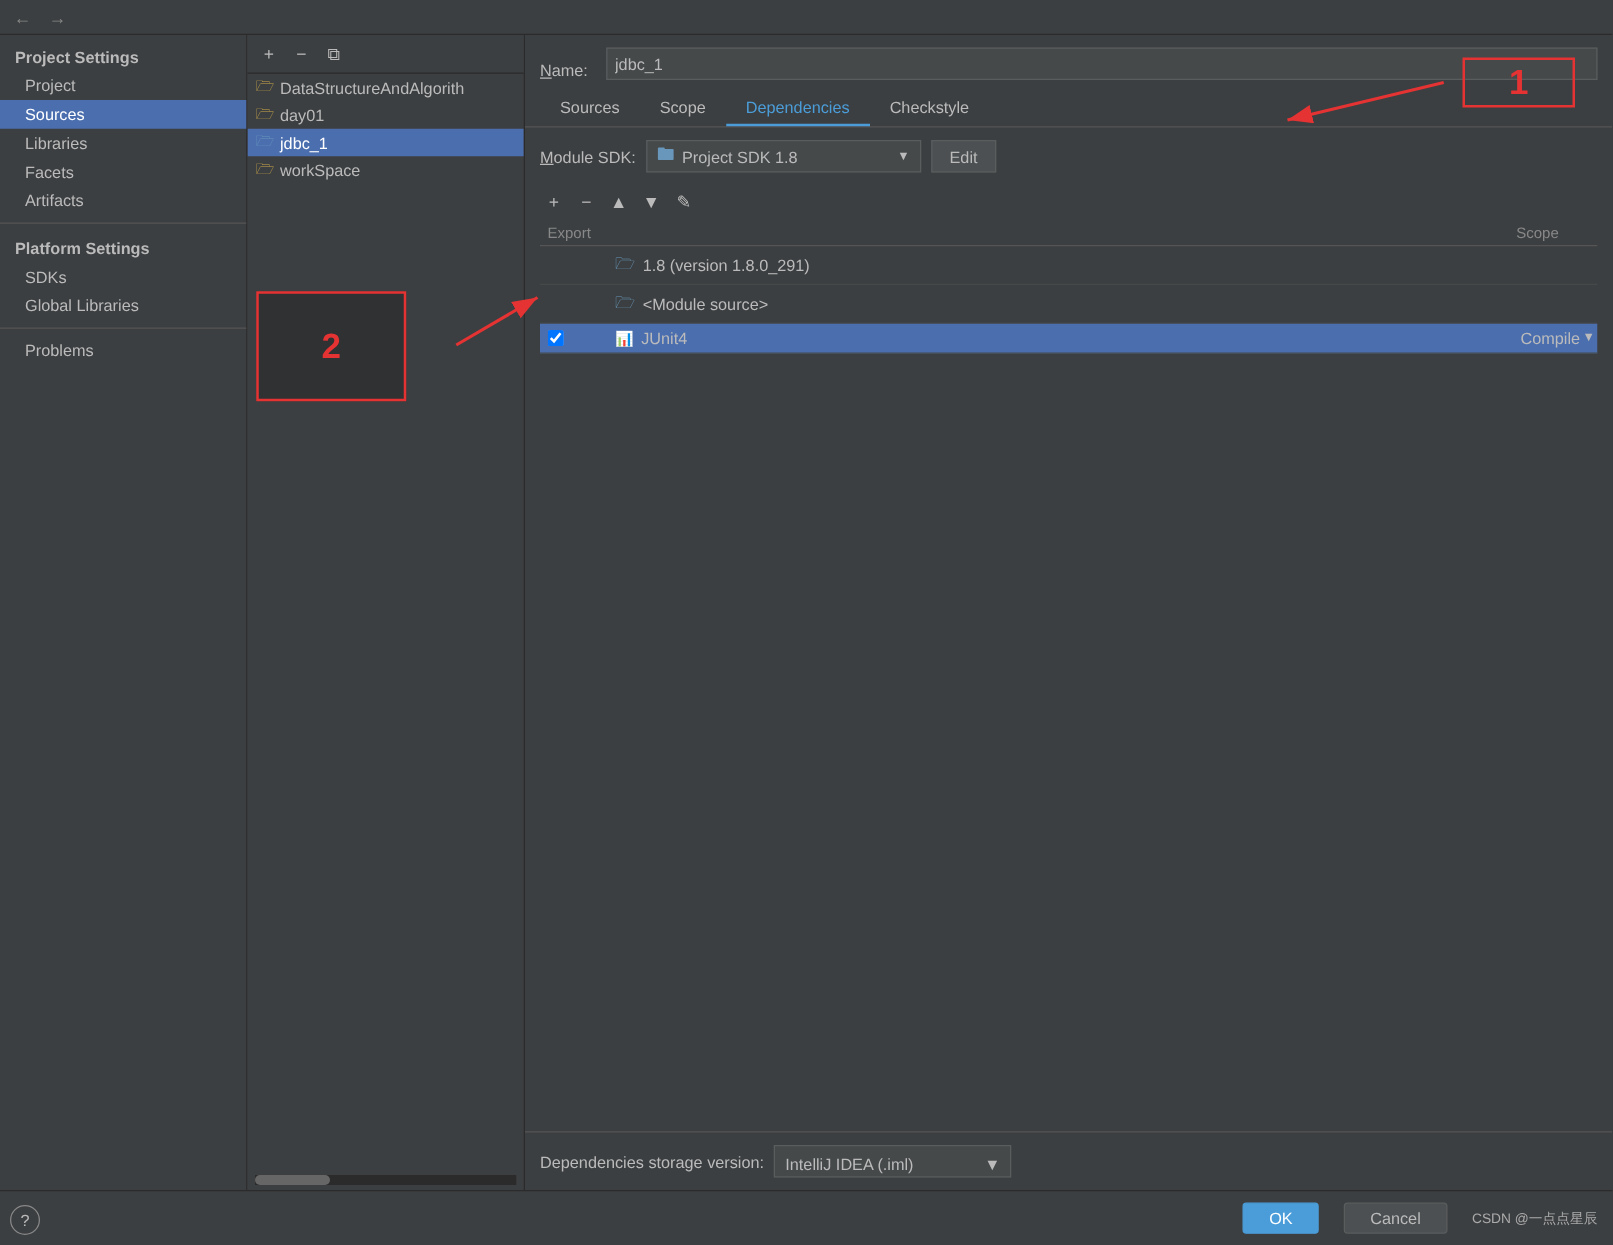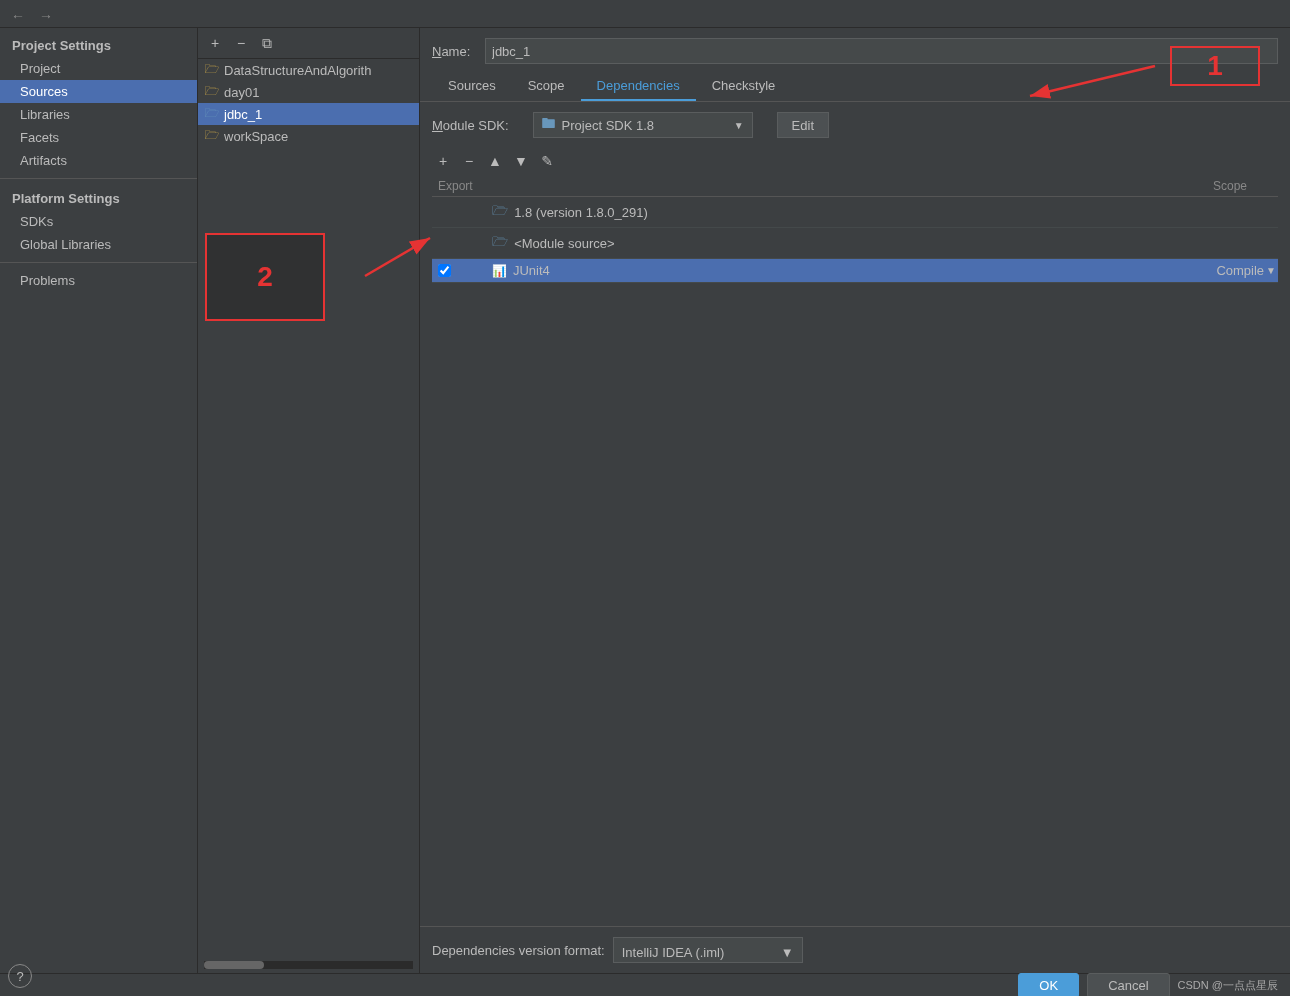--- a/index.html
+++ b/index.html
@@ -132,7 +132,7 @@
     
     .name-row {
       display: flex;
-      align-items: center;
+      align-items: flex-end;
       padding: 10px 12px 8px 12px;
       gap: 8px;
     }

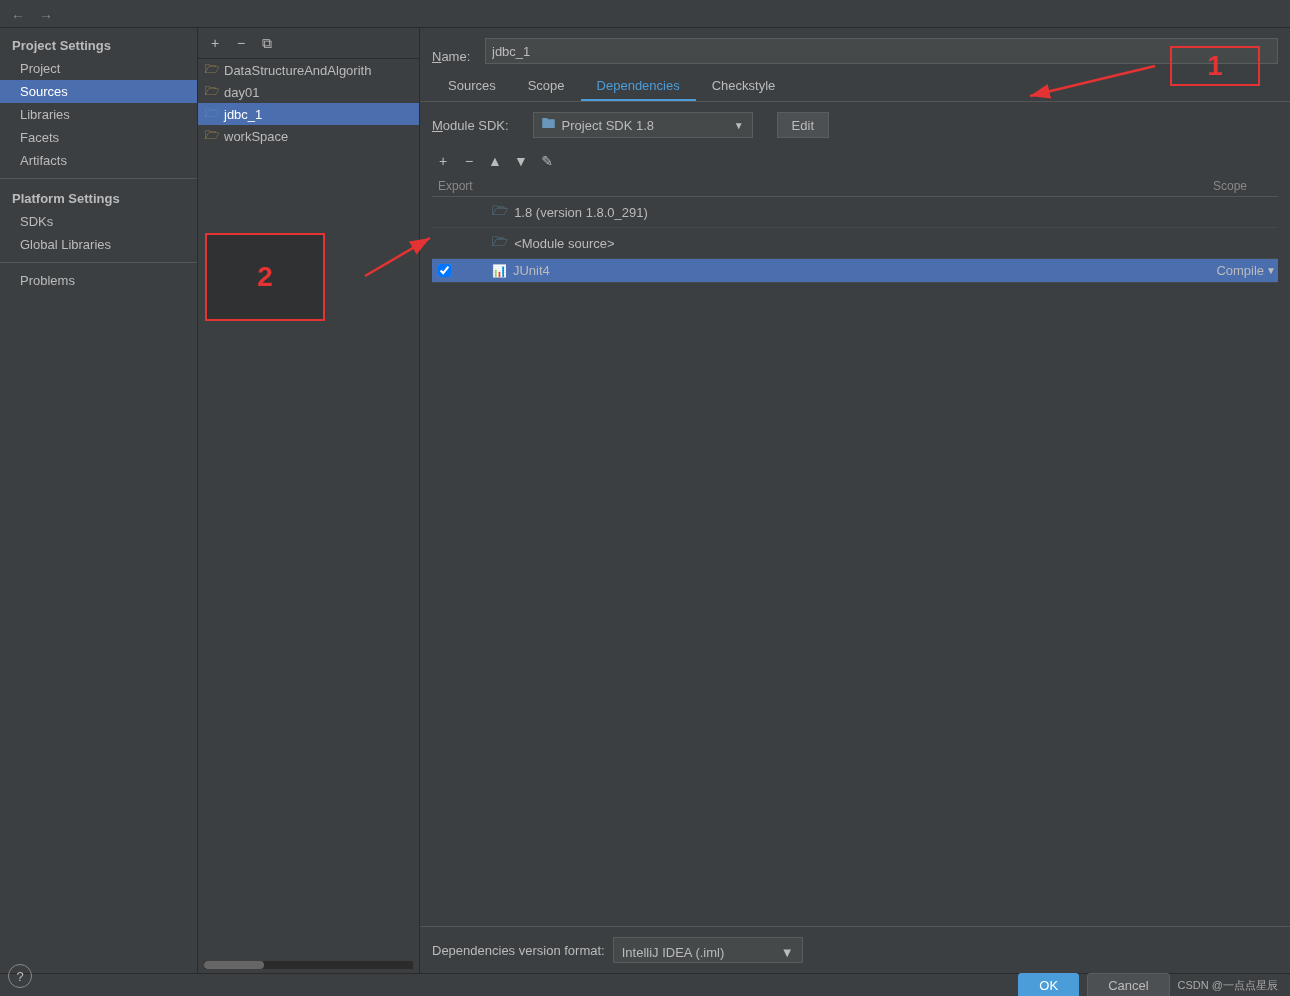--- a/index.html
+++ b/index.html
@@ -177,7 +177,7 @@
       display: flex;
       align-items: center;
       padding: 10px 12px 8px 12px;
-      gap: 24px;
+      gap: 8px;
     }
     .sdk-label {
       color: #bbbbbb;

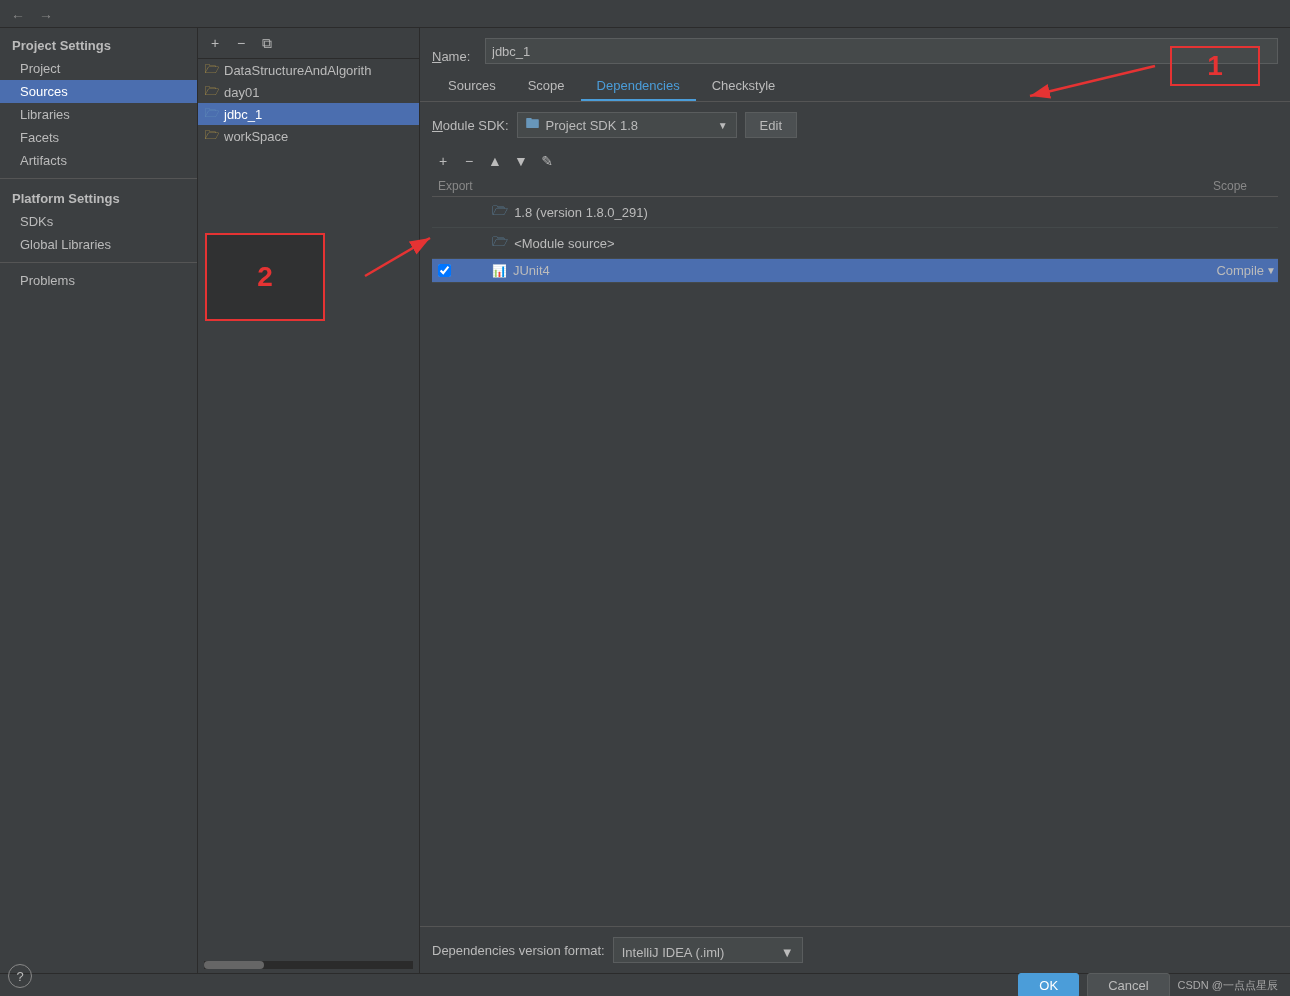--- a/index.html
+++ b/index.html
@@ -510,7 +510,7 @@
     </div>
 
     <div class="storage-row">
-      <span class="storage-label">Dependencies version format:</span>
+      <span class="storage-label">Dependencies storage version:</span>
       <div class="storage-dropdown">
         <span>IntelliJ IDEA (.iml)</span>
         <span style="margin-left:auto;">▼</span>

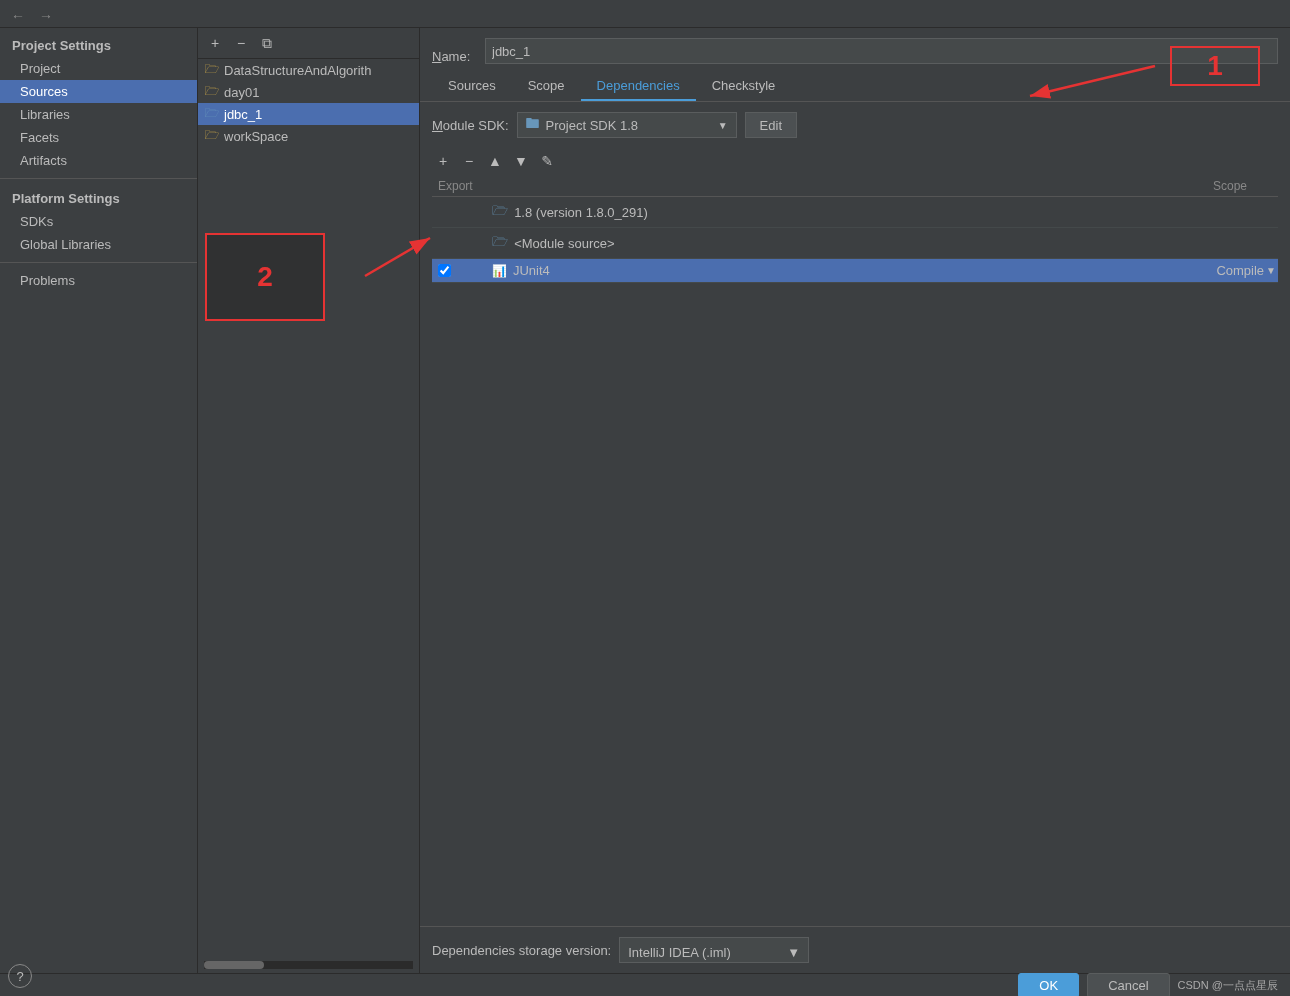--- a/index.html
+++ b/index.html
@@ -278,14 +278,14 @@
 
     
     .bottom-bar {
-      height: 23px;
+      height: 44px;
       background: #3c3f41;
       border-top: 1px solid #2b2b2b;
       display: flex;
       align-items: center;
       justify-content: flex-end;
       padding: 0 12px;
-      gap: 8px;
+      gap: 20px;
     }
     .bottom-btn {
       padding: 4px 20px;

